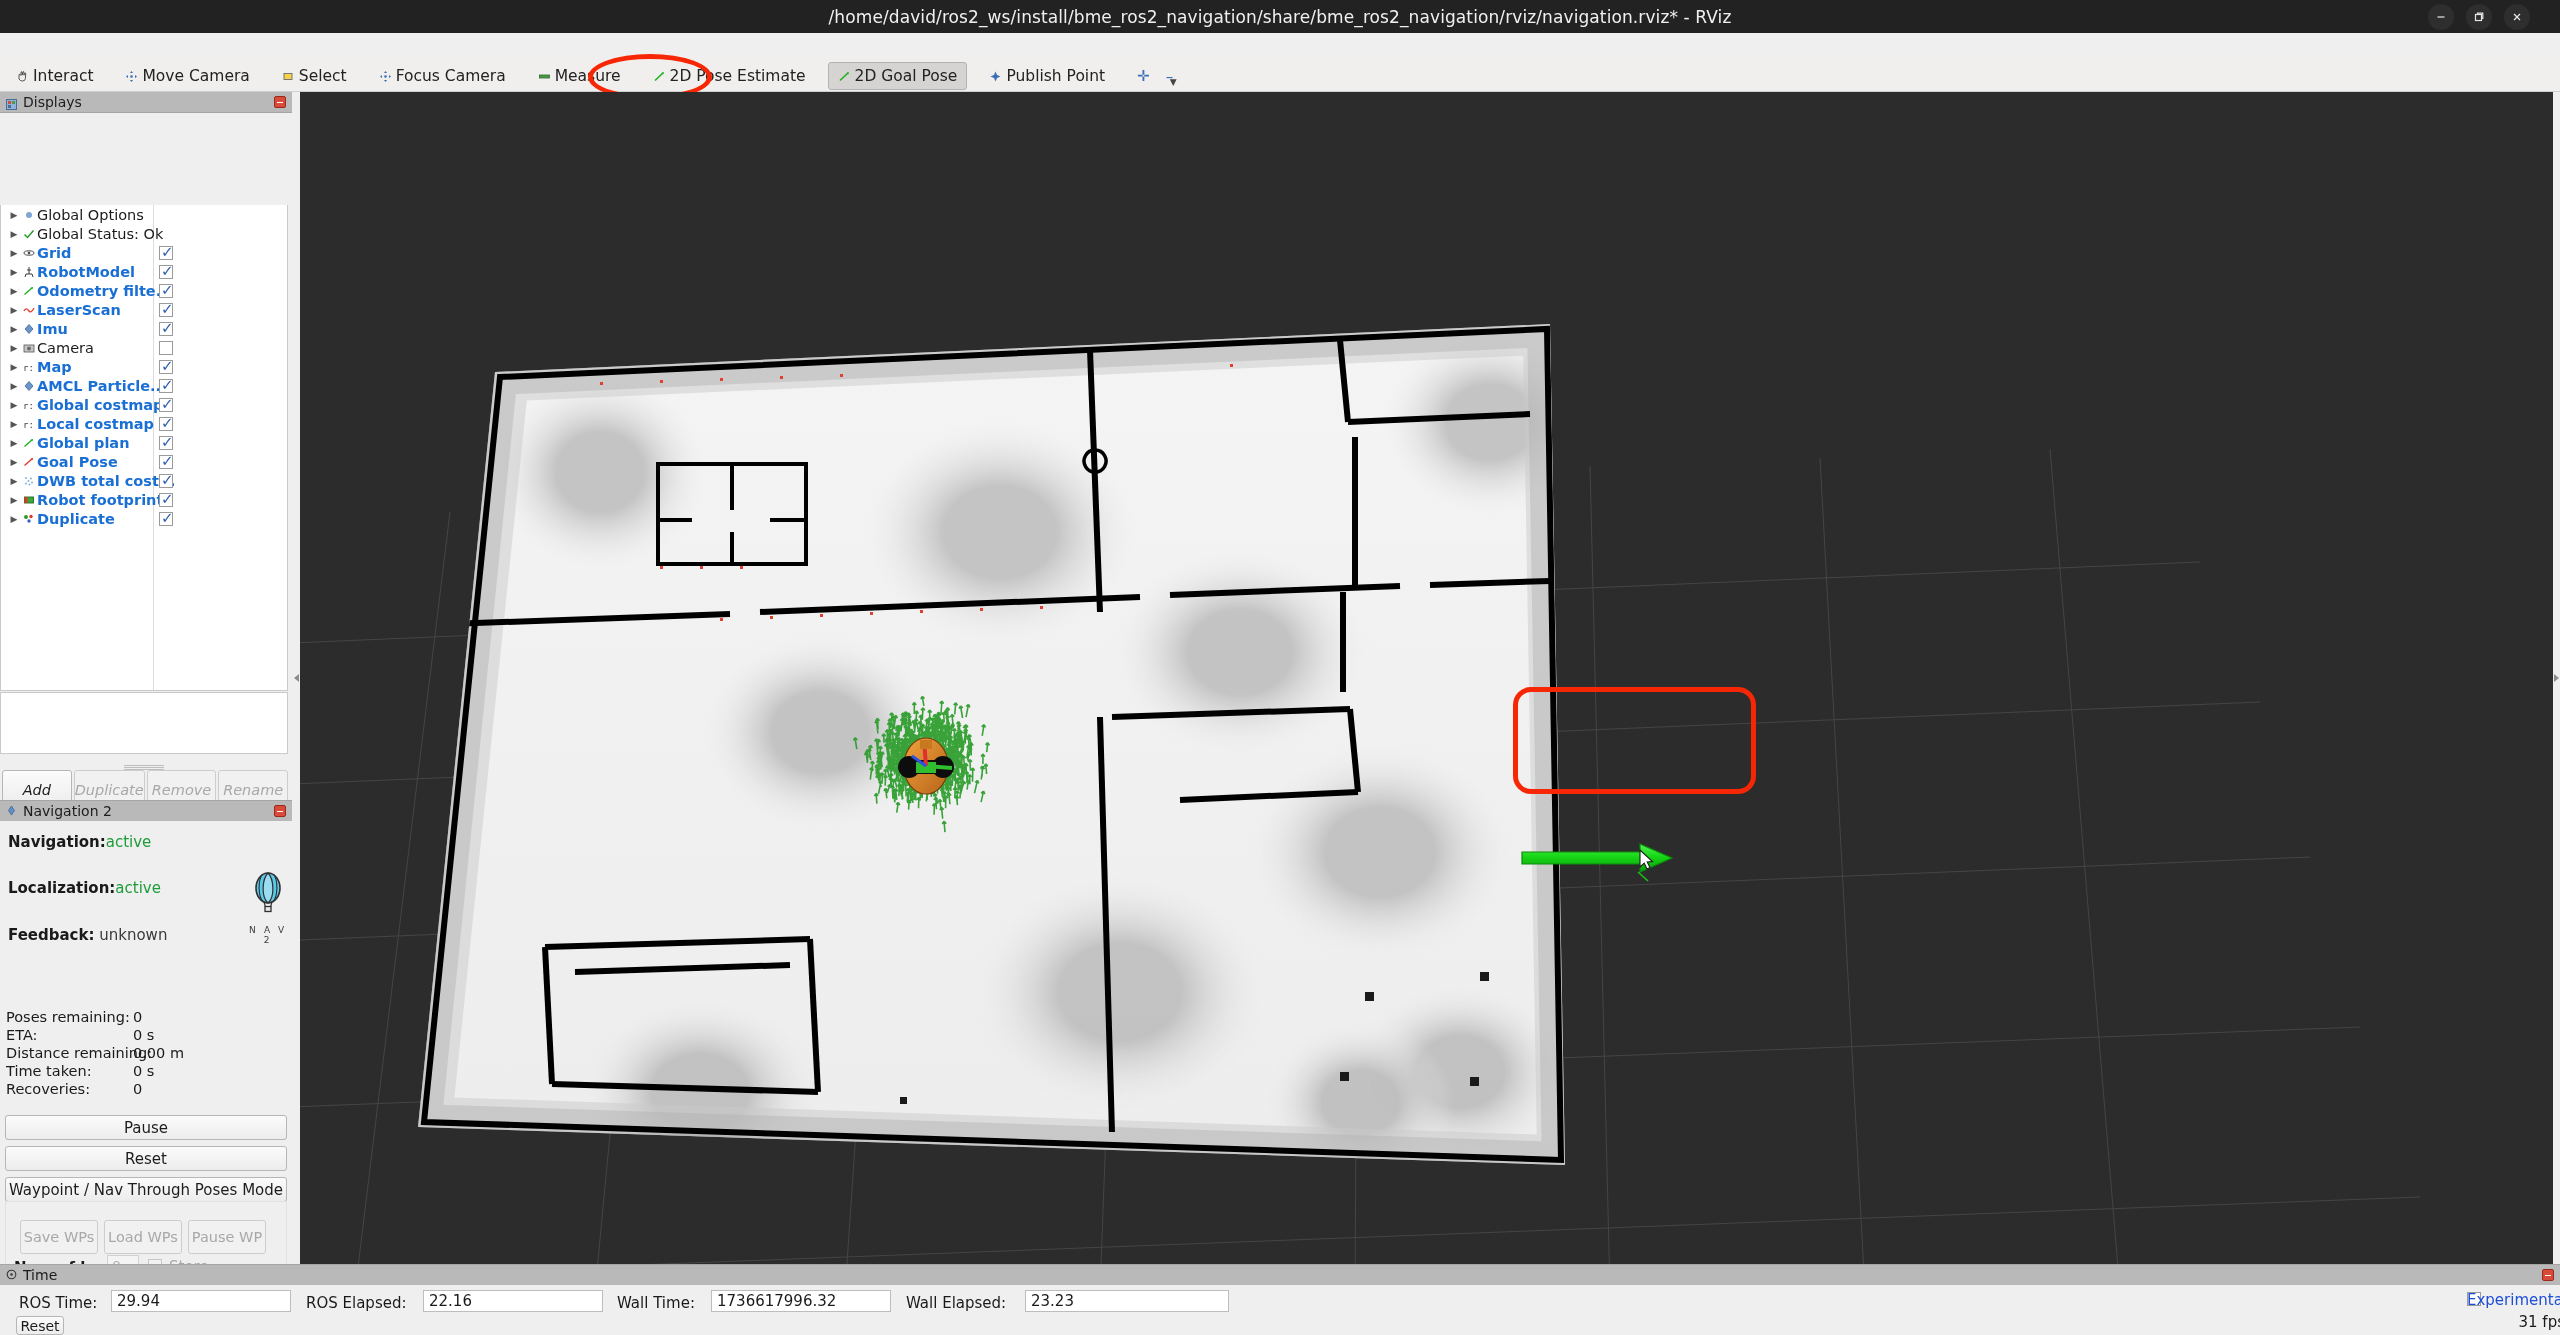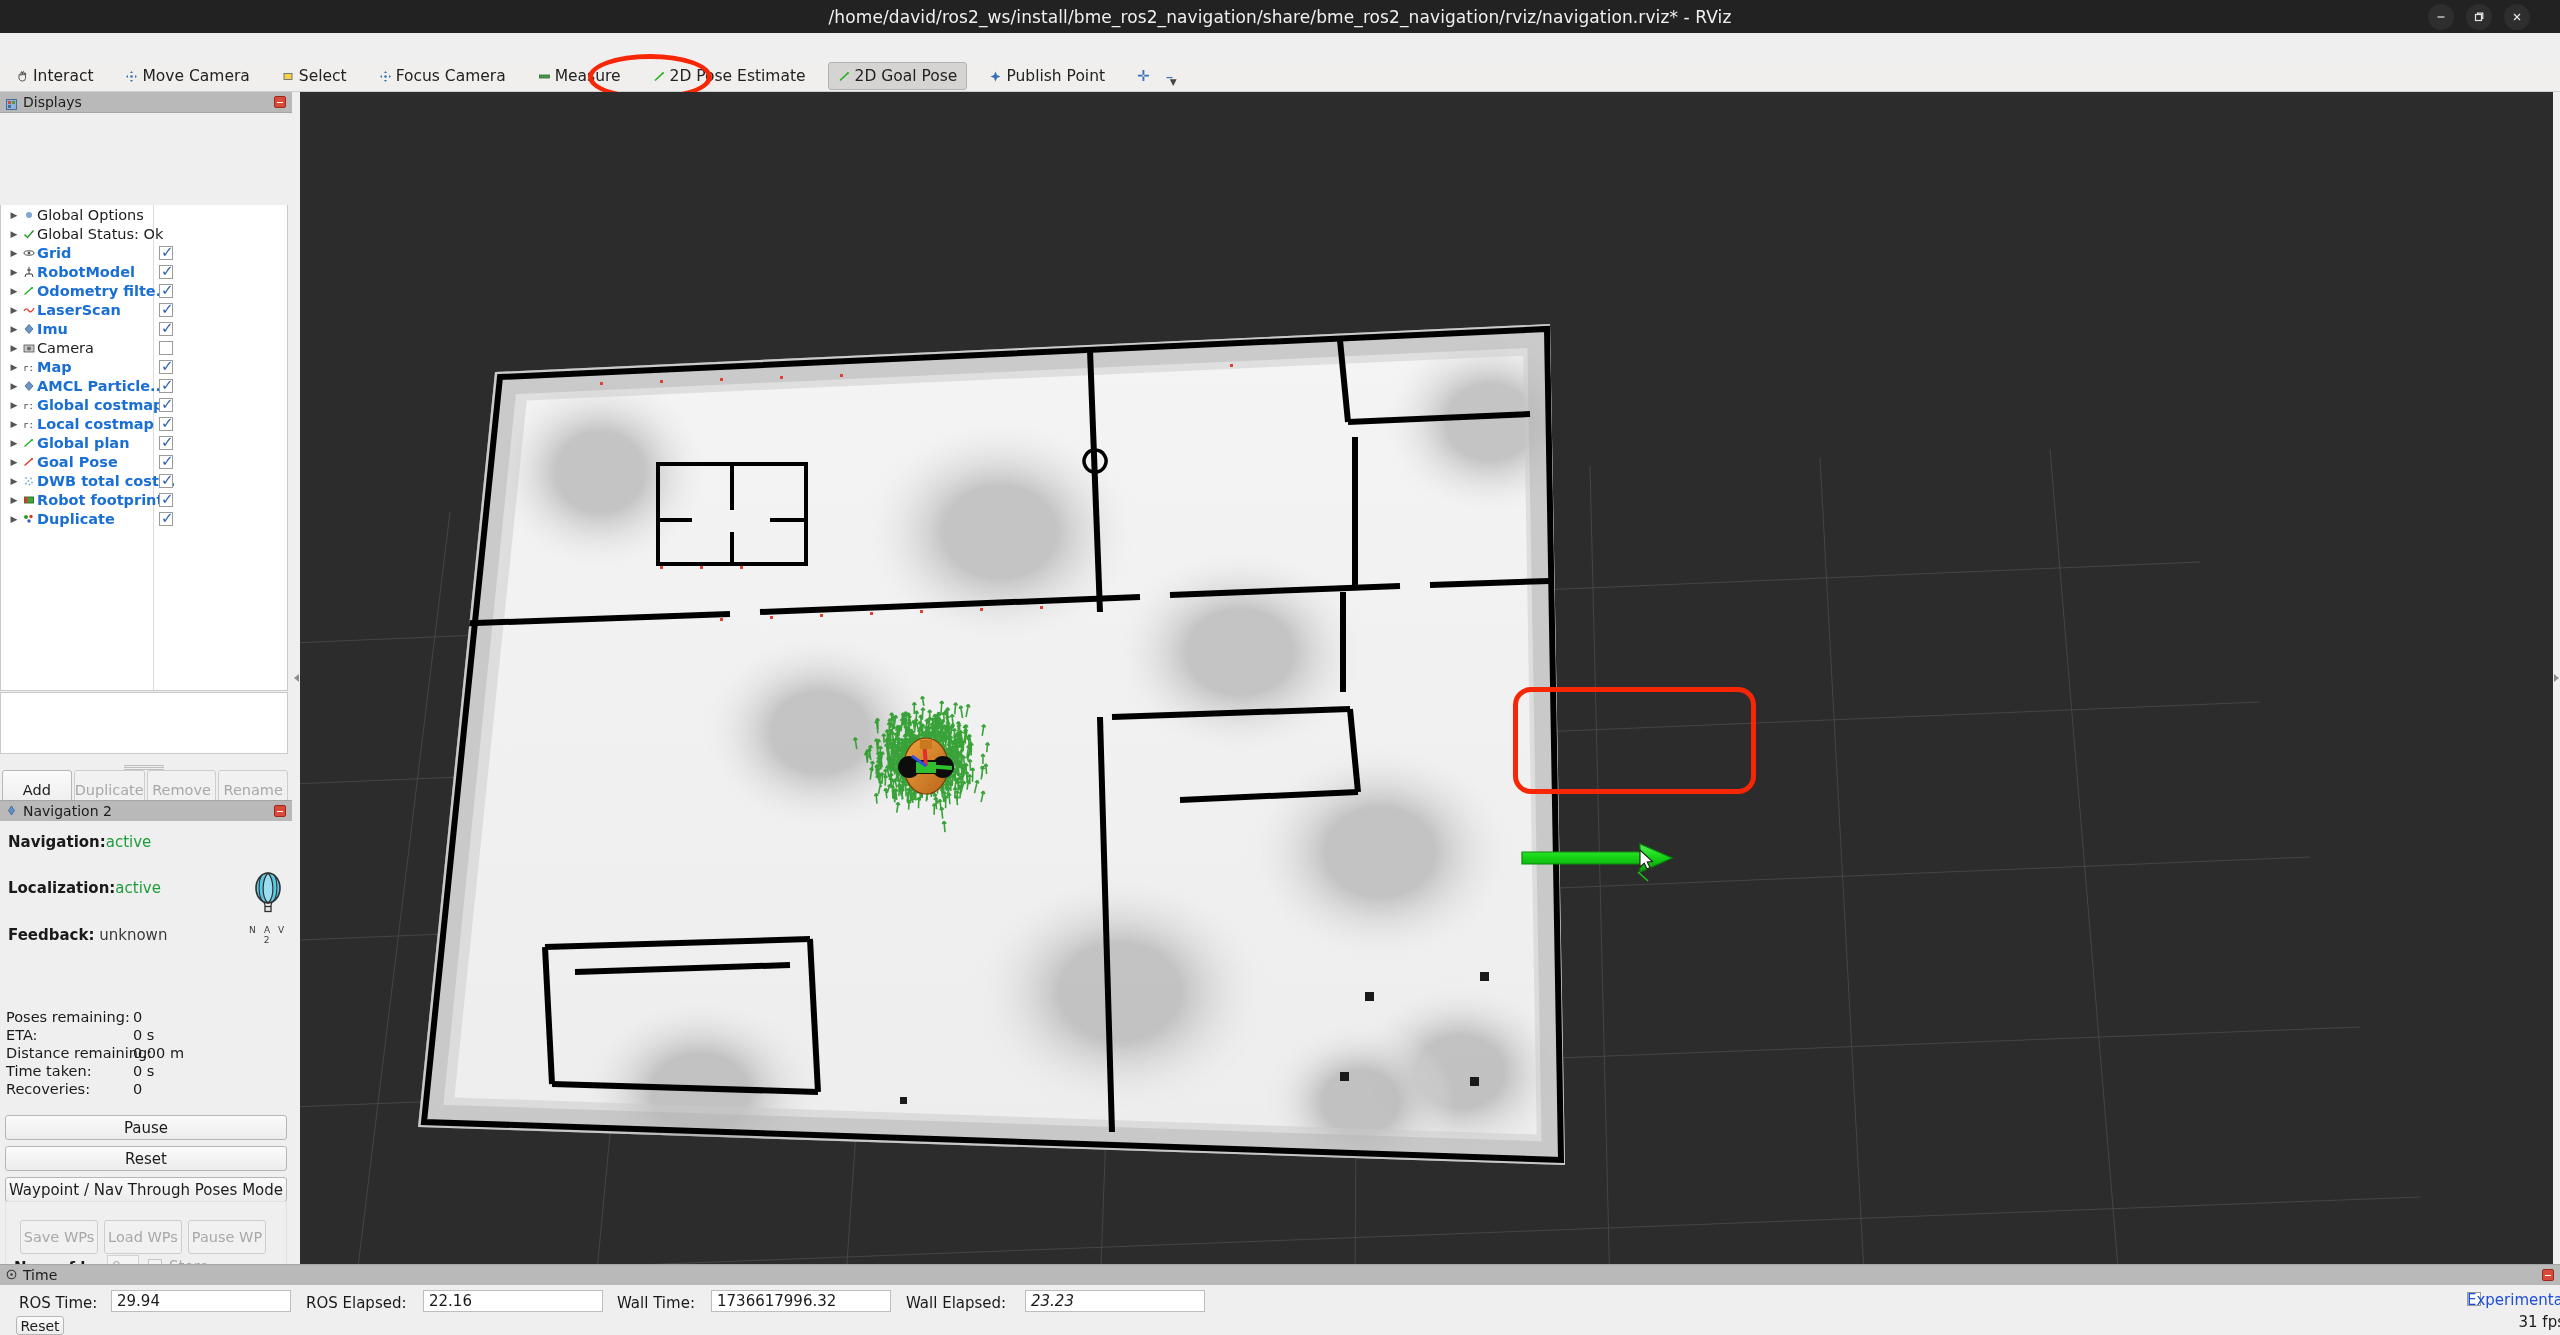--- a/index.html
+++ b/index.html
@@ -140,7 +140,7 @@
     flex:1; height:39px; font-size:14.5px;
     background: linear-gradient(#fbfbfb,#ececec);
     border:1px solid #b6b6b6; border-radius:3px;
-    color:#1c1c1c; display:flex; align-items:center; justify-content:center;
+    color:#1c1c1c; display:flex; align-items:center; justify-content:center;font-style:italic;
   }
   .qbtn.dis { color:#a8a8a8; background:#f1f1f1; border-color:#cdcdcd; }
 

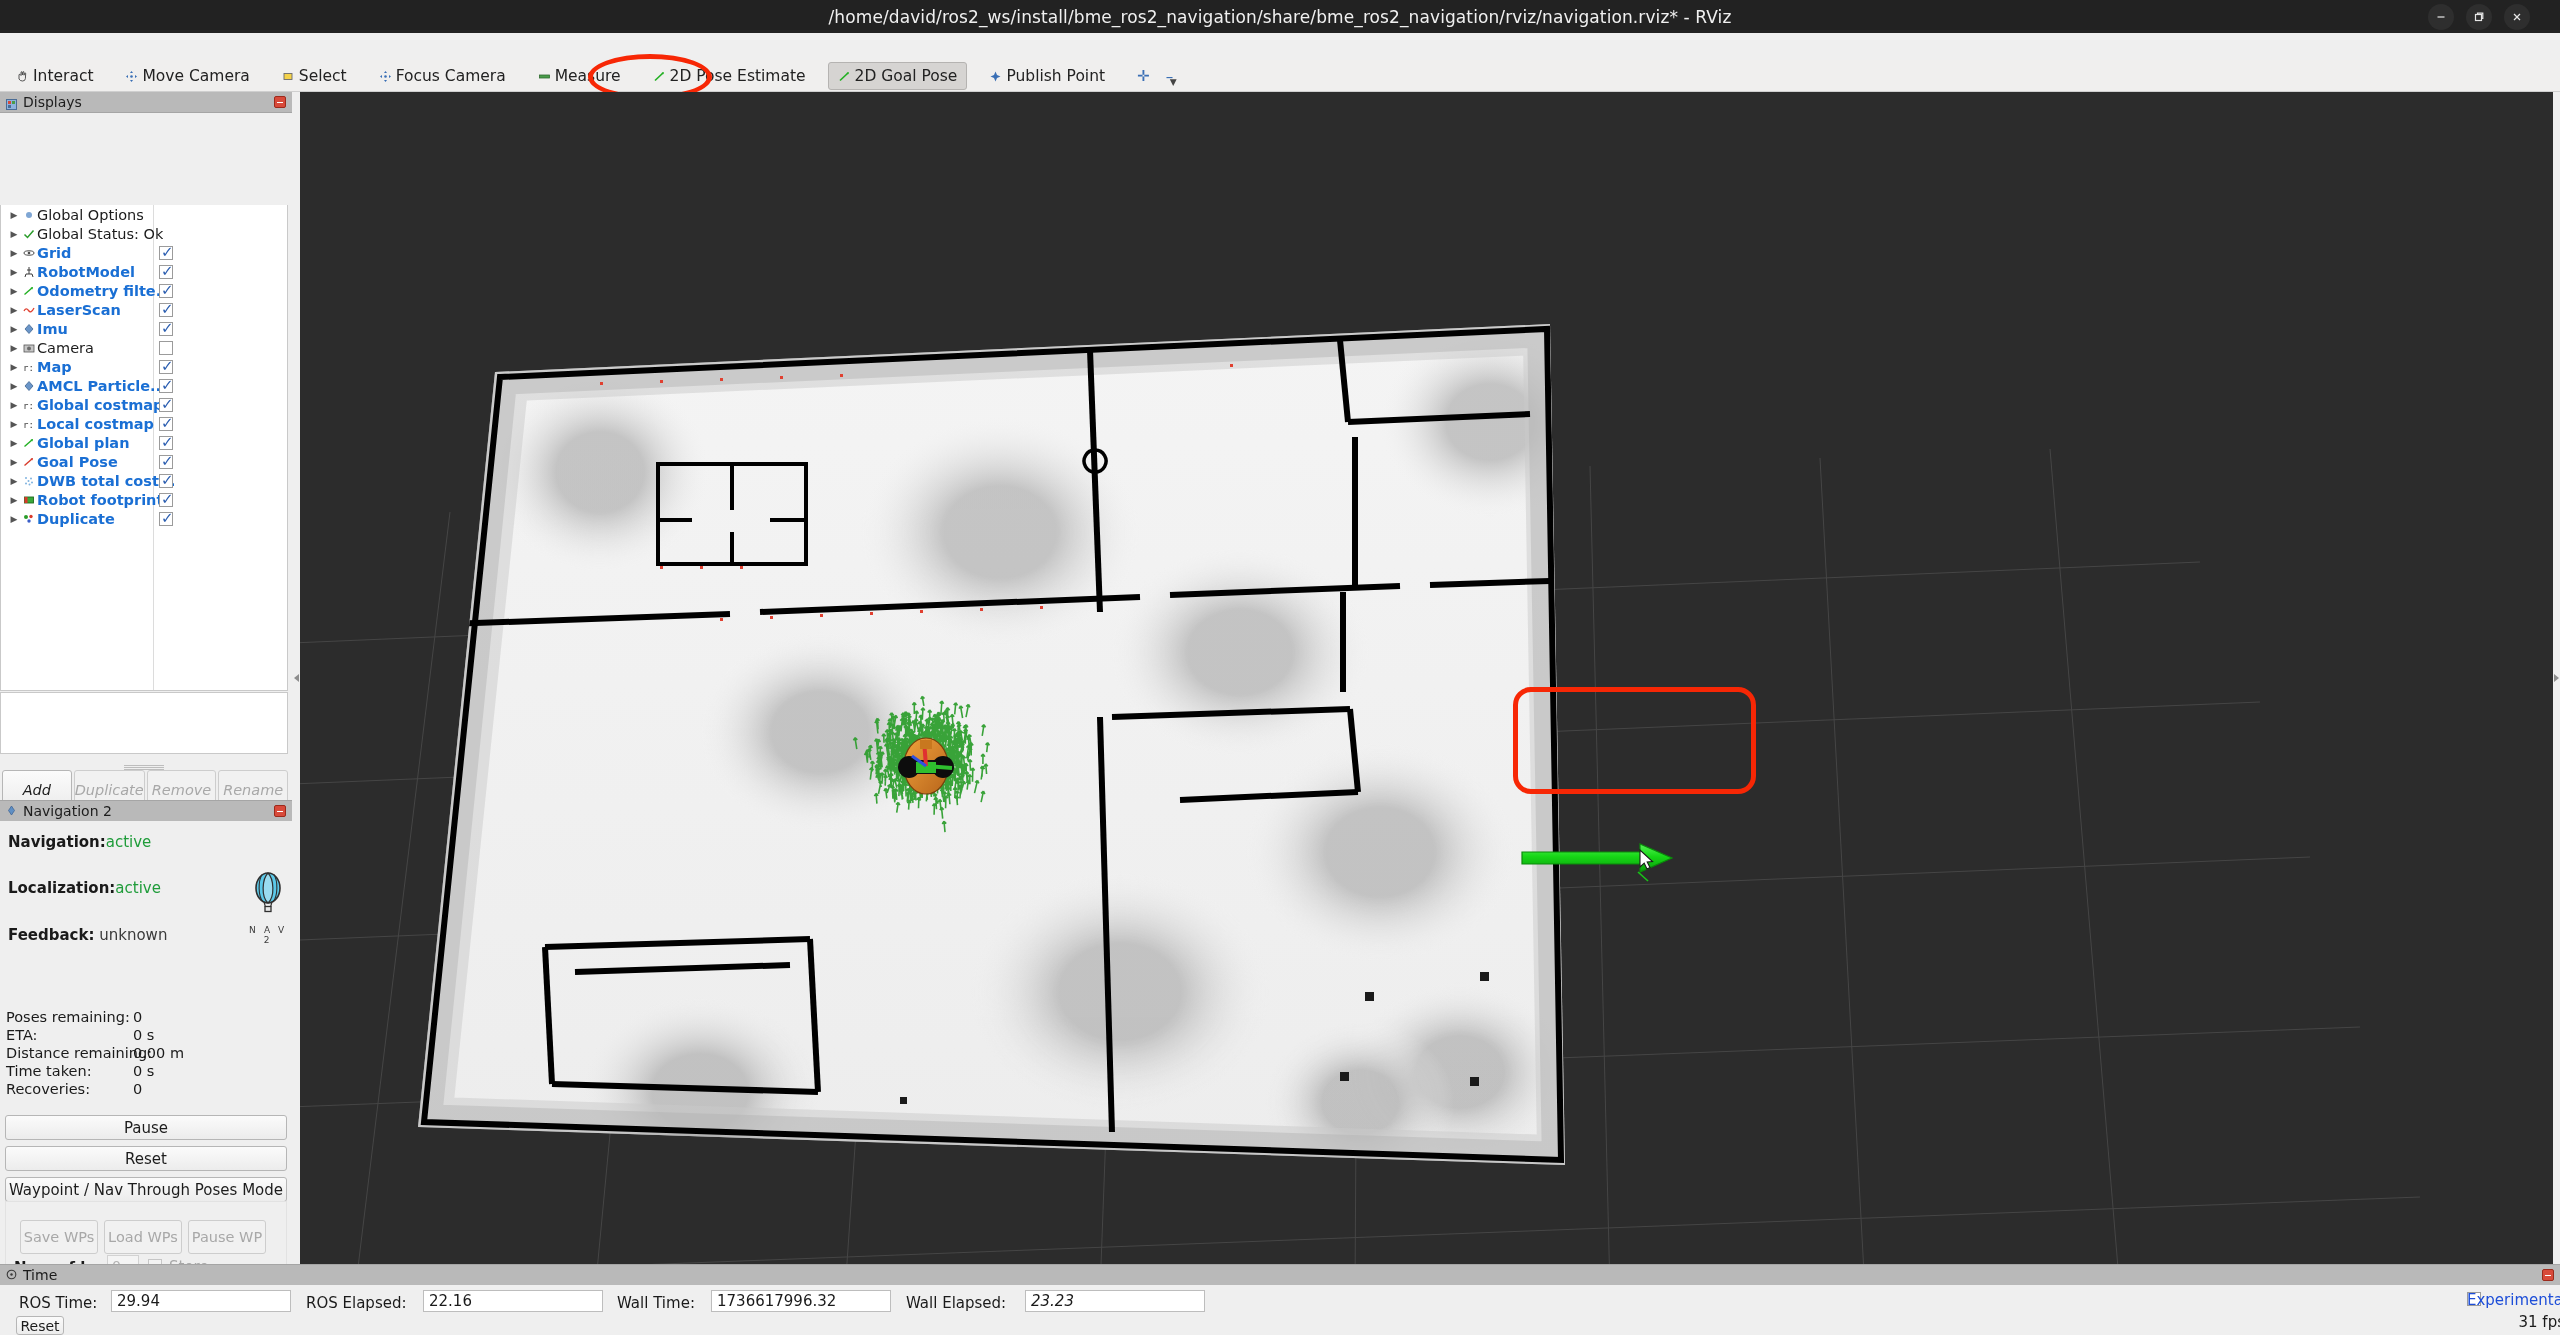--- a/index.html
+++ b/index.html
@@ -851,7 +851,7 @@
     <div class="tf-label" style="left:604px;">Wall Time:</div>
     <div class="tf-input" style="left:698px; width:180px;">1736617996.32</div>
     <div class="tf-label" style="left:893px;">Wall Elapsed:</div>
-    <div class="tf-input" style="left:1012px; width:180px;font-style:italic;">23.23</div>
+    <div class="tf-input" style="left:1012px; width:204px;">23.23</div>
 
     <div class="reset-sm">Reset</div>
 

